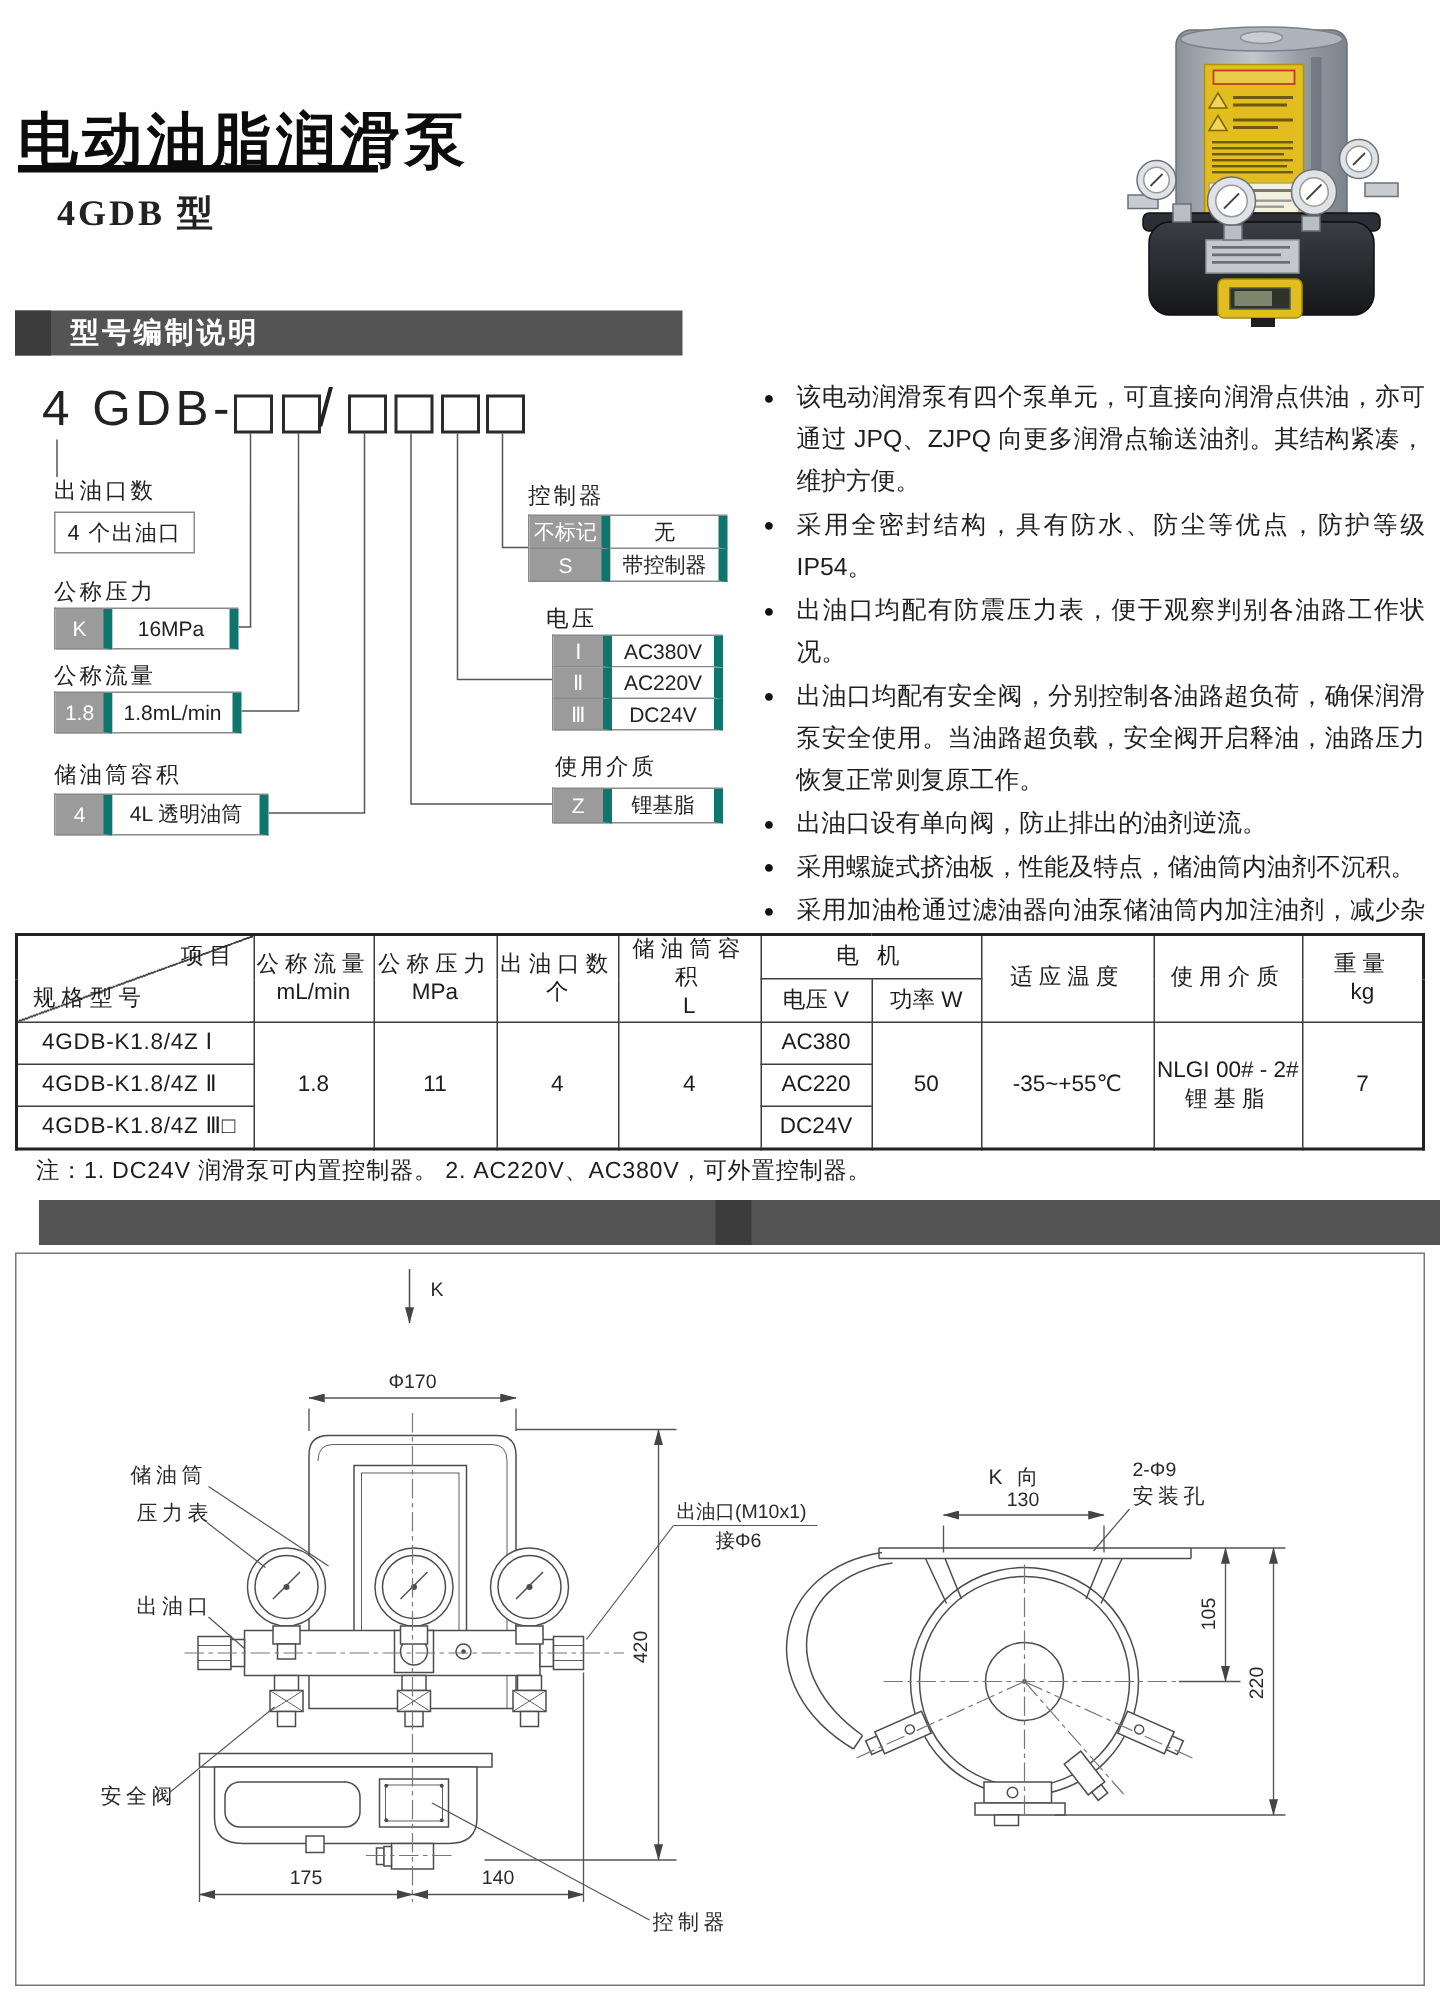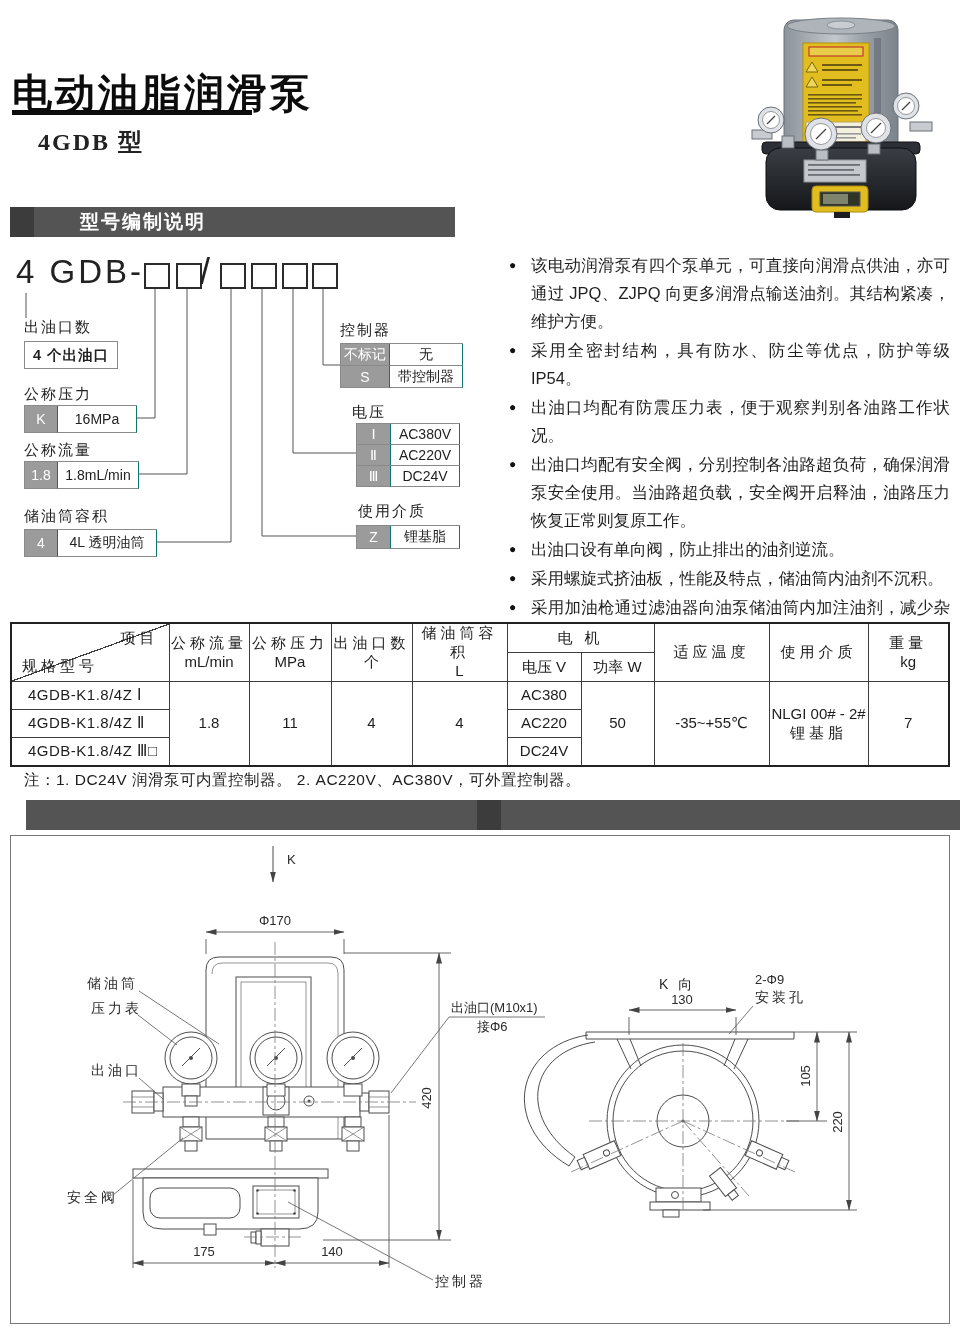--- a/index.html
+++ b/index.html
@@ -160,7 +160,7 @@
     </svg>
   </div>
 
-  <div class="abs bar" style="left:10px;top:207px;width:445px;gap:33px;">
+  <div class="abs bar" style="left:10px;top:207px;width:445px;">
     <span class="sq"></span>
     <span>型号编制说明</span>
   </div>

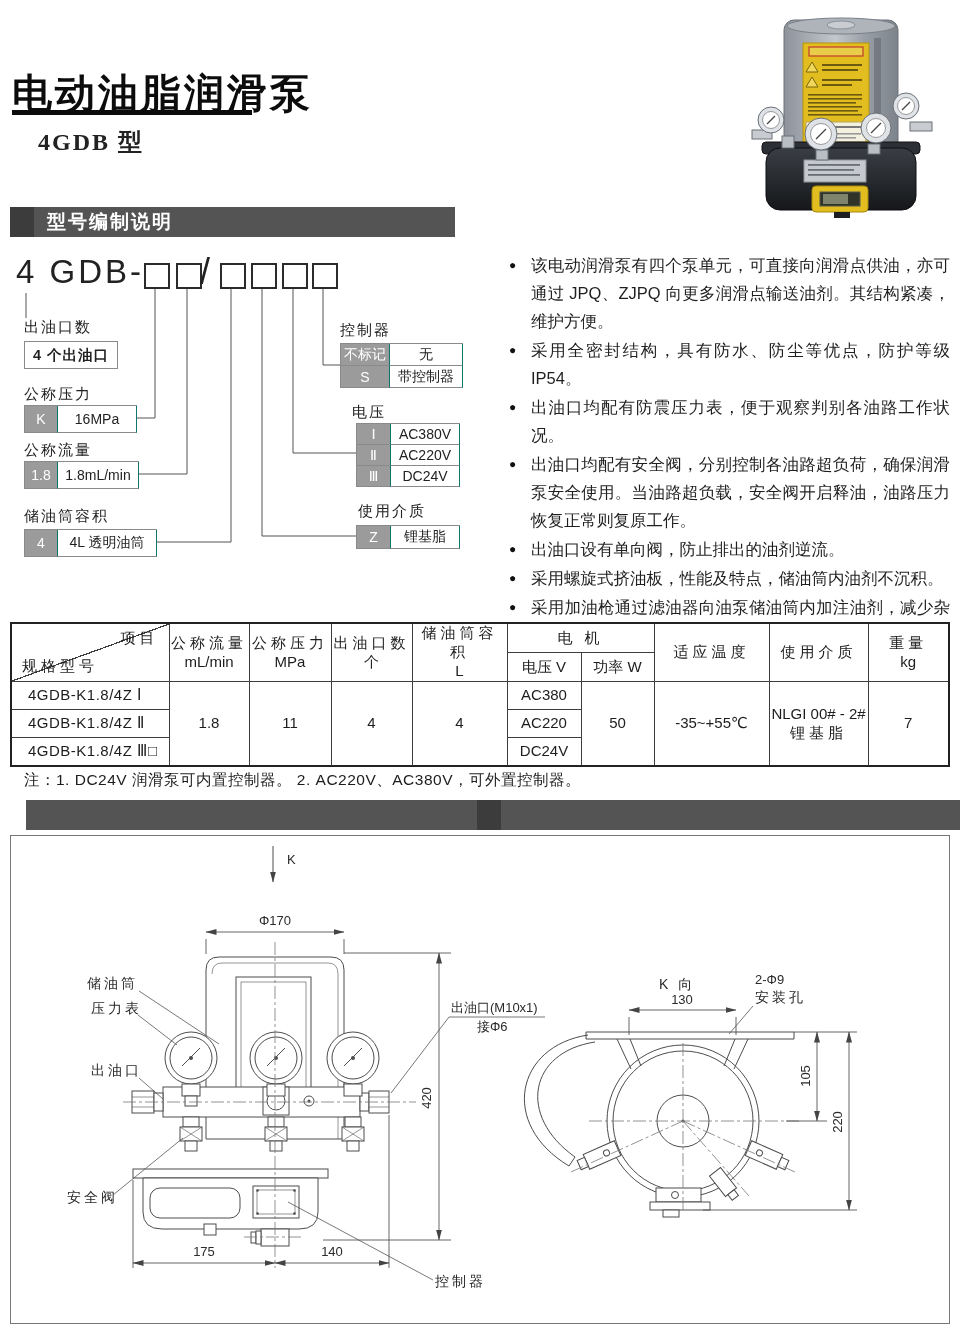--- a/index.html
+++ b/index.html
@@ -19,7 +19,7 @@
   .bar .sq{width:24px;height:30px;background:#3c3c3c;margin-right:13px;flex:0 0 auto;}
 
   
-  .model-wrap{left:4px;top:245px;width:505px;height:340px;}
+  .model-wrap{left:16px;top:245px;width:505px;height:340px;}
   .mc-prefix{position:absolute;left:12px;top:8px;font-size:33px;letter-spacing:3px;color:#222;}
   .mc-box{position:absolute;top:18px;width:22px;height:22px;border:2px solid #2b2b2b;background:#fff;}
   .mc-slash{position:absolute;left:196px;top:6px;font-size:36px;color:#222;}

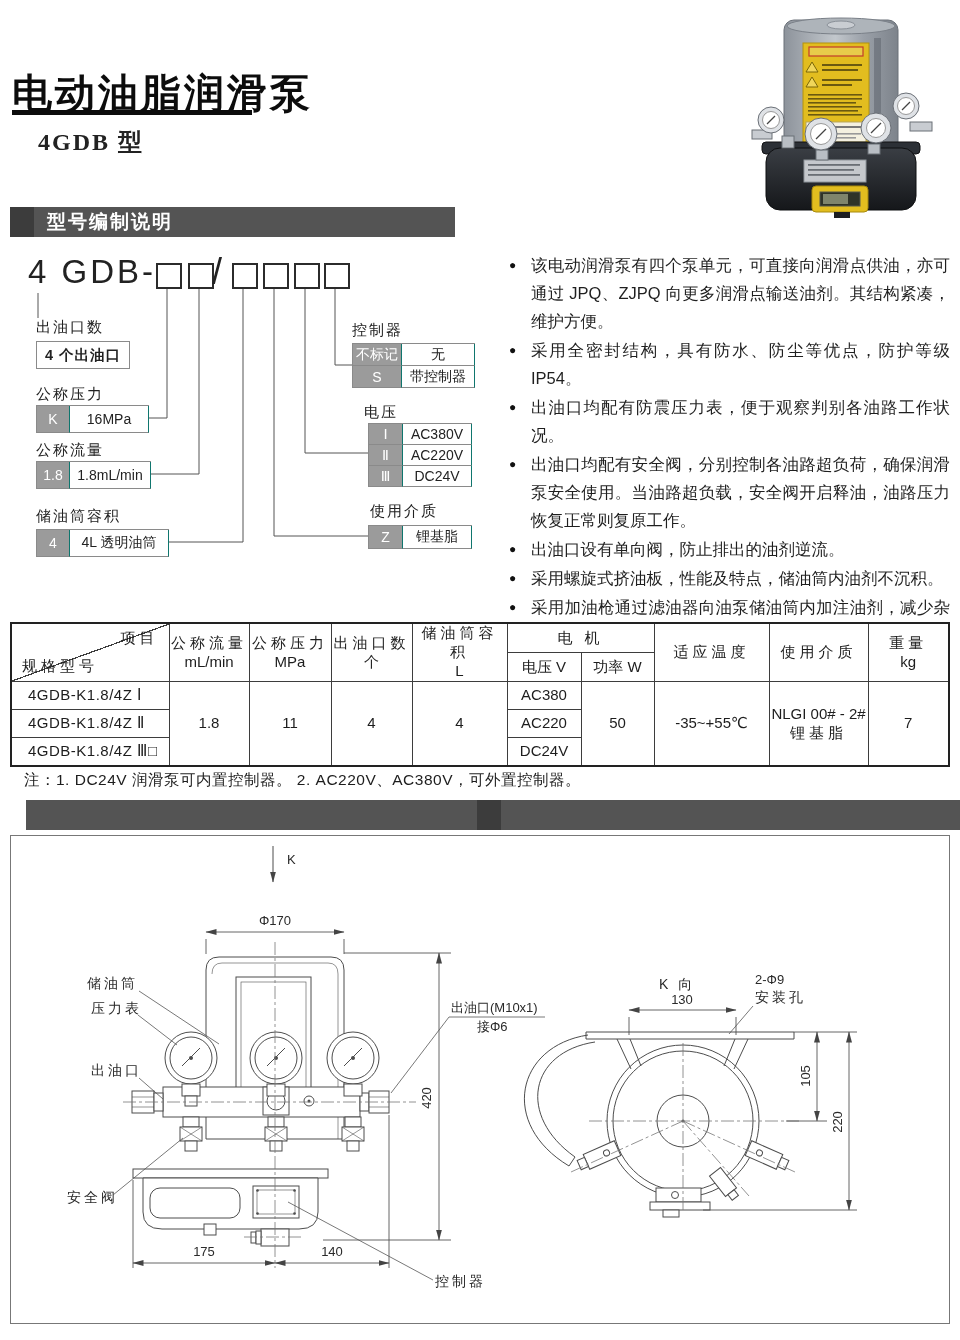--- a/index.html
+++ b/index.html
@@ -31,7 +31,7 @@
              font-size:14px;color:#222;background:#fff;}
   .mini-cell.code{background:#9b9b9b;color:#fff;}
   .outlet-box{position:absolute;border:1px solid #8a8a8a;display:flex;align-items:center;
-              justify-content:center;font-size:14.5px;background:#fff;letter-spacing:1px;font-weight:bold;}
+              justify-content:center;font-size:14.5px;background:#fff;letter-spacing:1px;}
 
   
   .features{left:508px;top:245px;width:442px;}

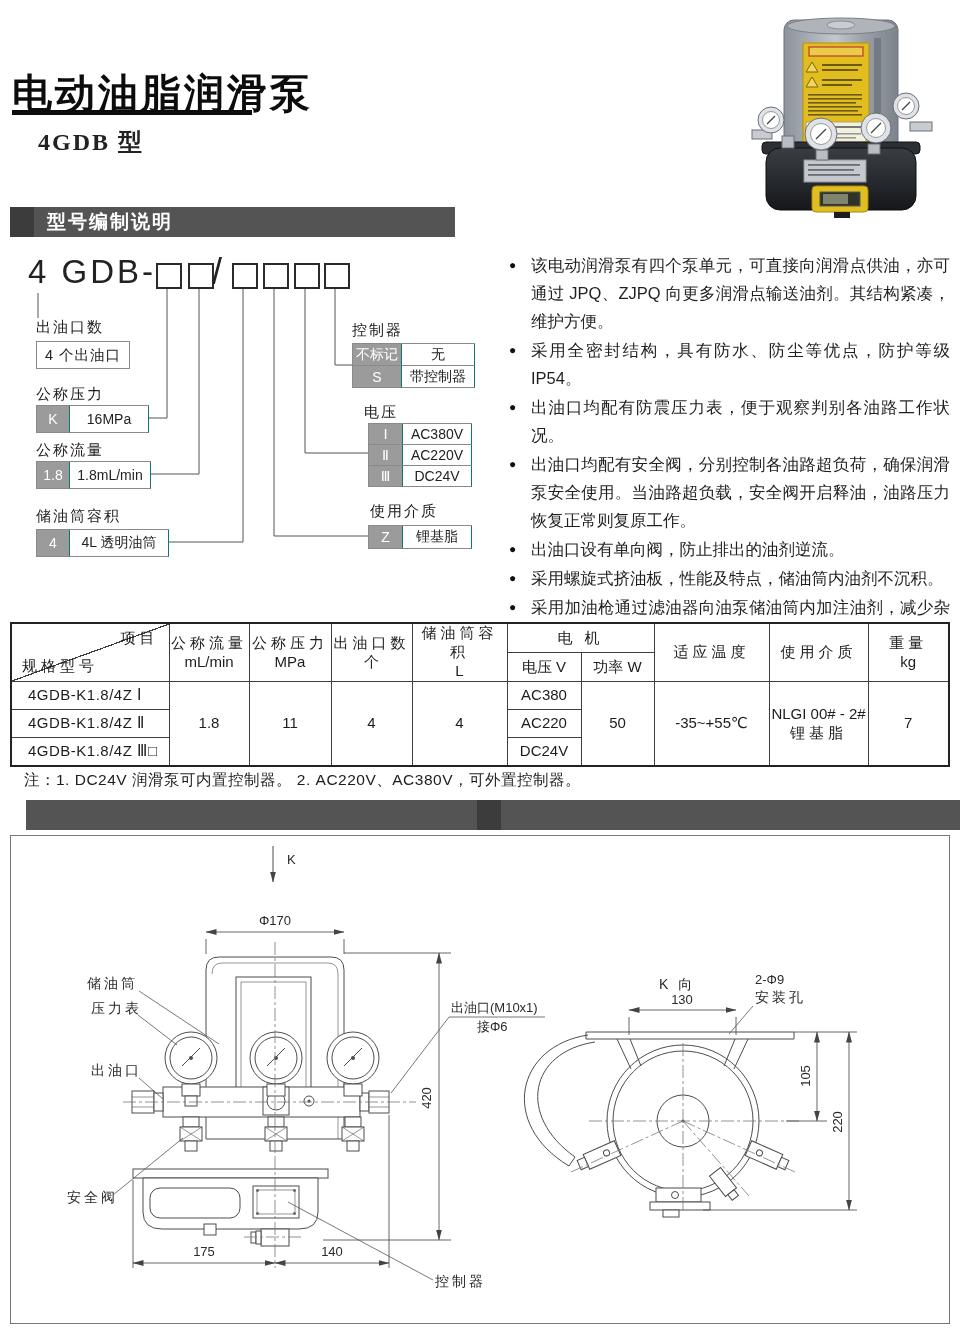--- a/index.html
+++ b/index.html
@@ -27,7 +27,7 @@
   .mini{position:absolute;border-top:1px solid #8a8a8a;border-left:1px solid #8a8a8a;background:#fff;}
   .mini-row{display:flex;}
   .mini-cell{display:flex;align-items:center;justify-content:center;
-             border-right:1px solid #0f766e;border-bottom:1px solid #8a8a8a;
+             border-right:6px solid #0f766e;border-bottom:1px solid #8a8a8a;
              font-size:14px;color:#222;background:#fff;}
   .mini-cell.code{background:#9b9b9b;color:#fff;}
   .outlet-box{position:absolute;border:1px solid #8a8a8a;display:flex;align-items:center;

